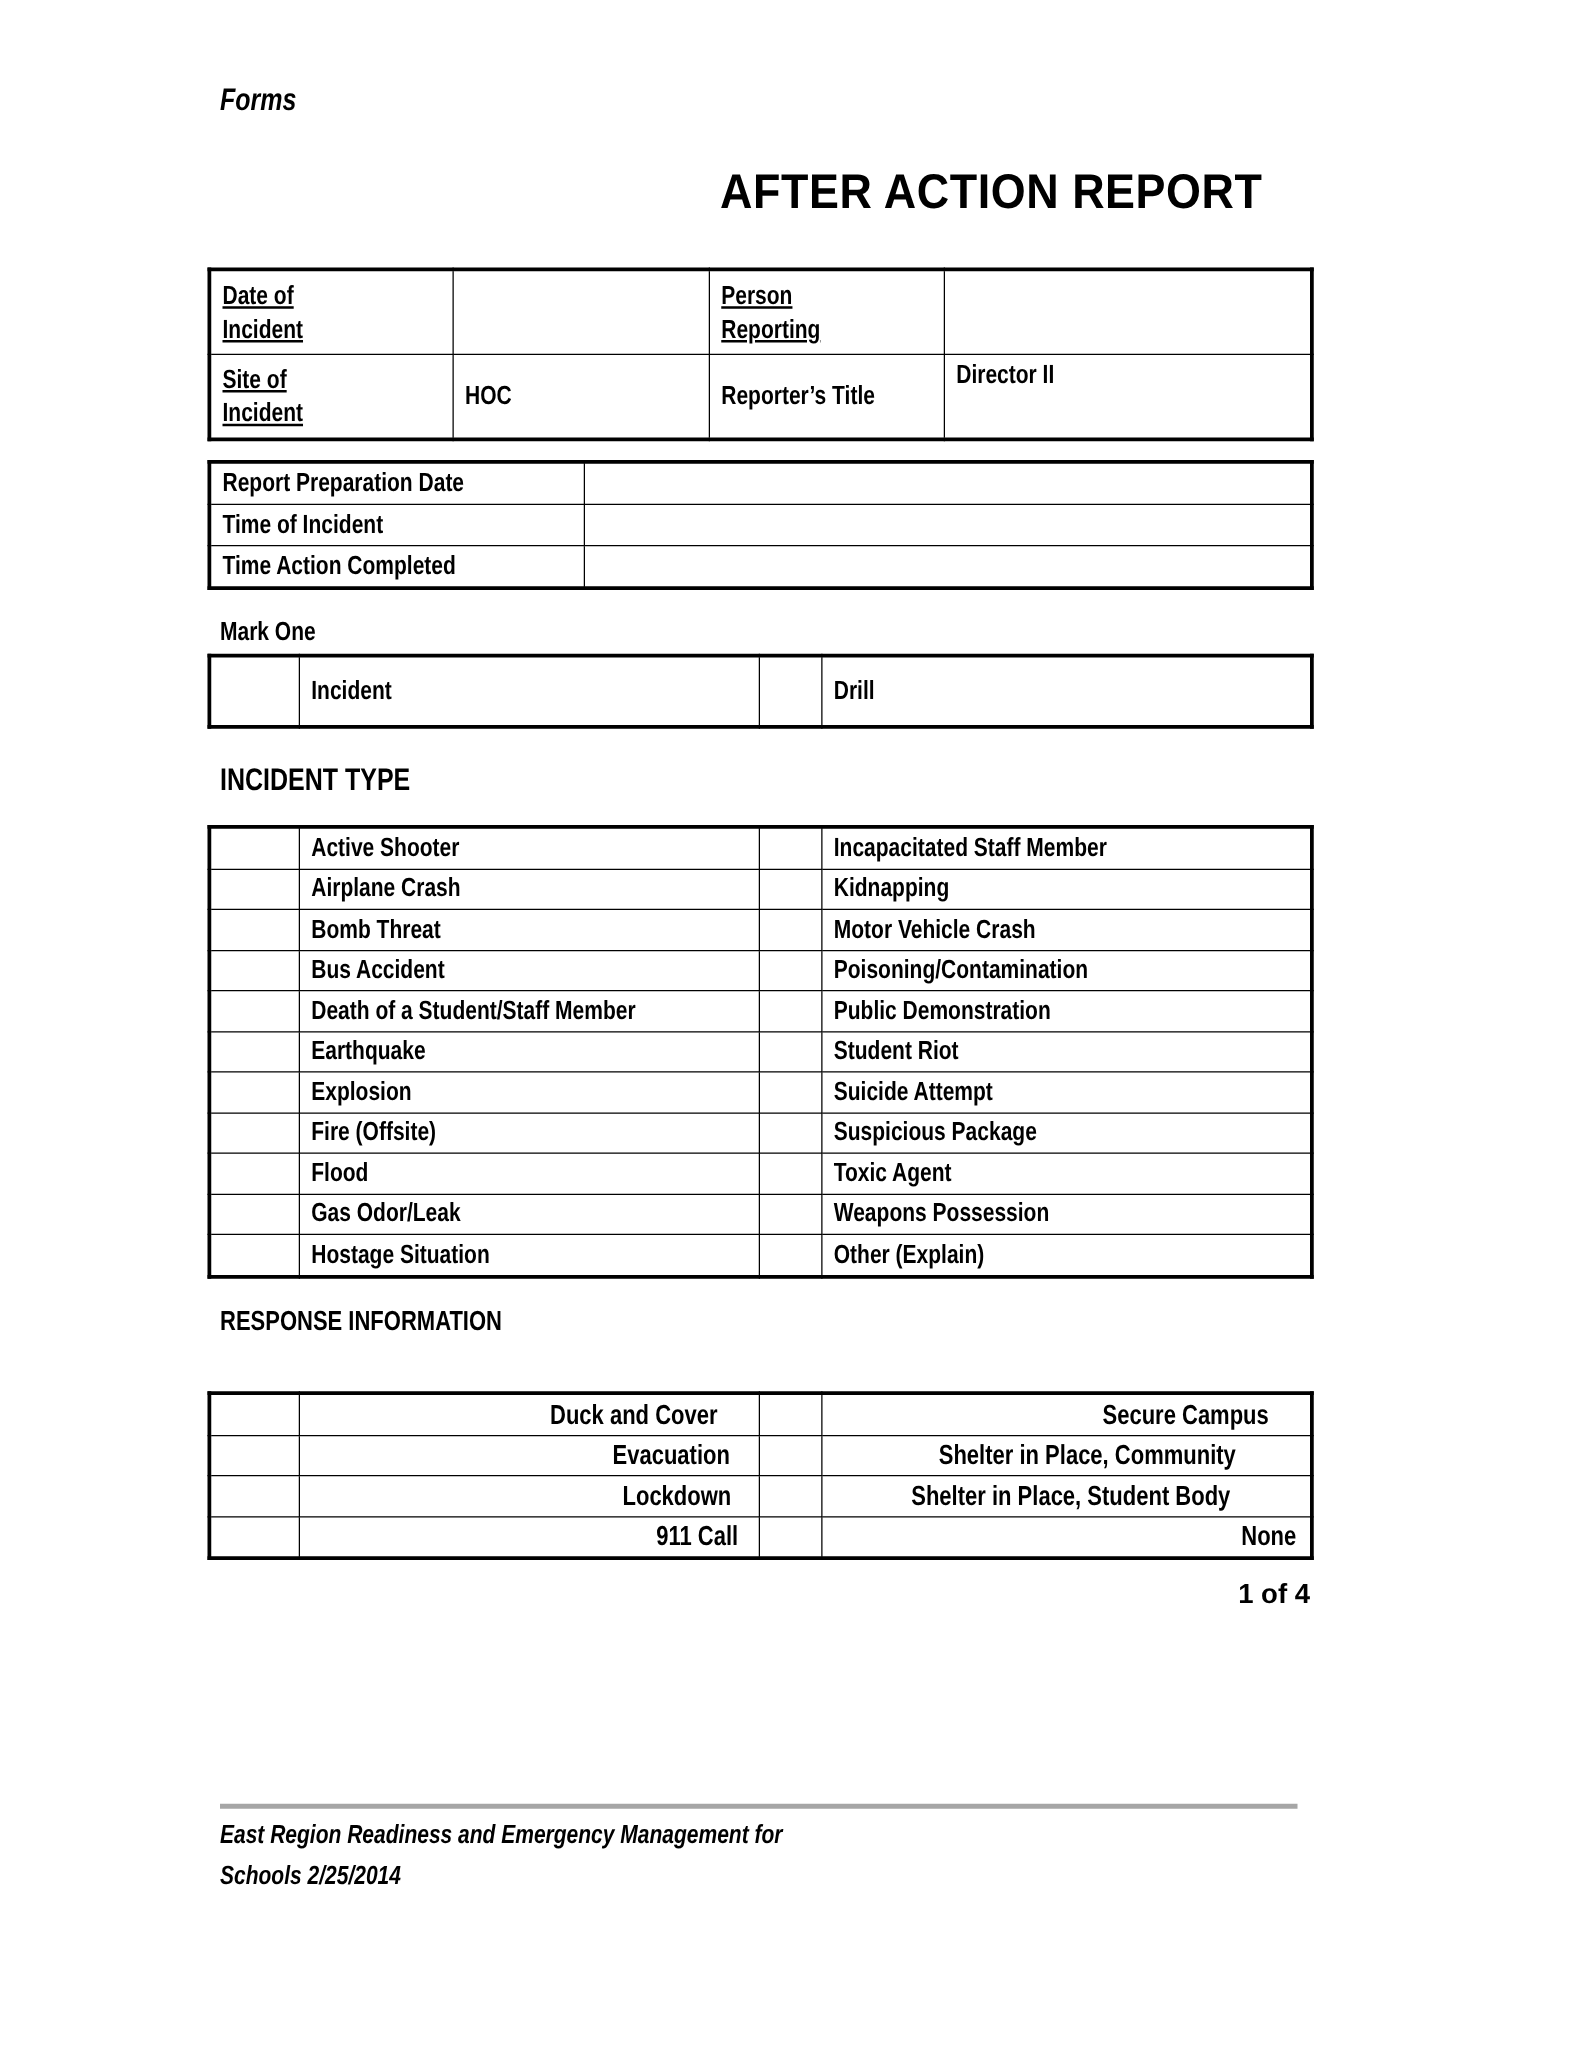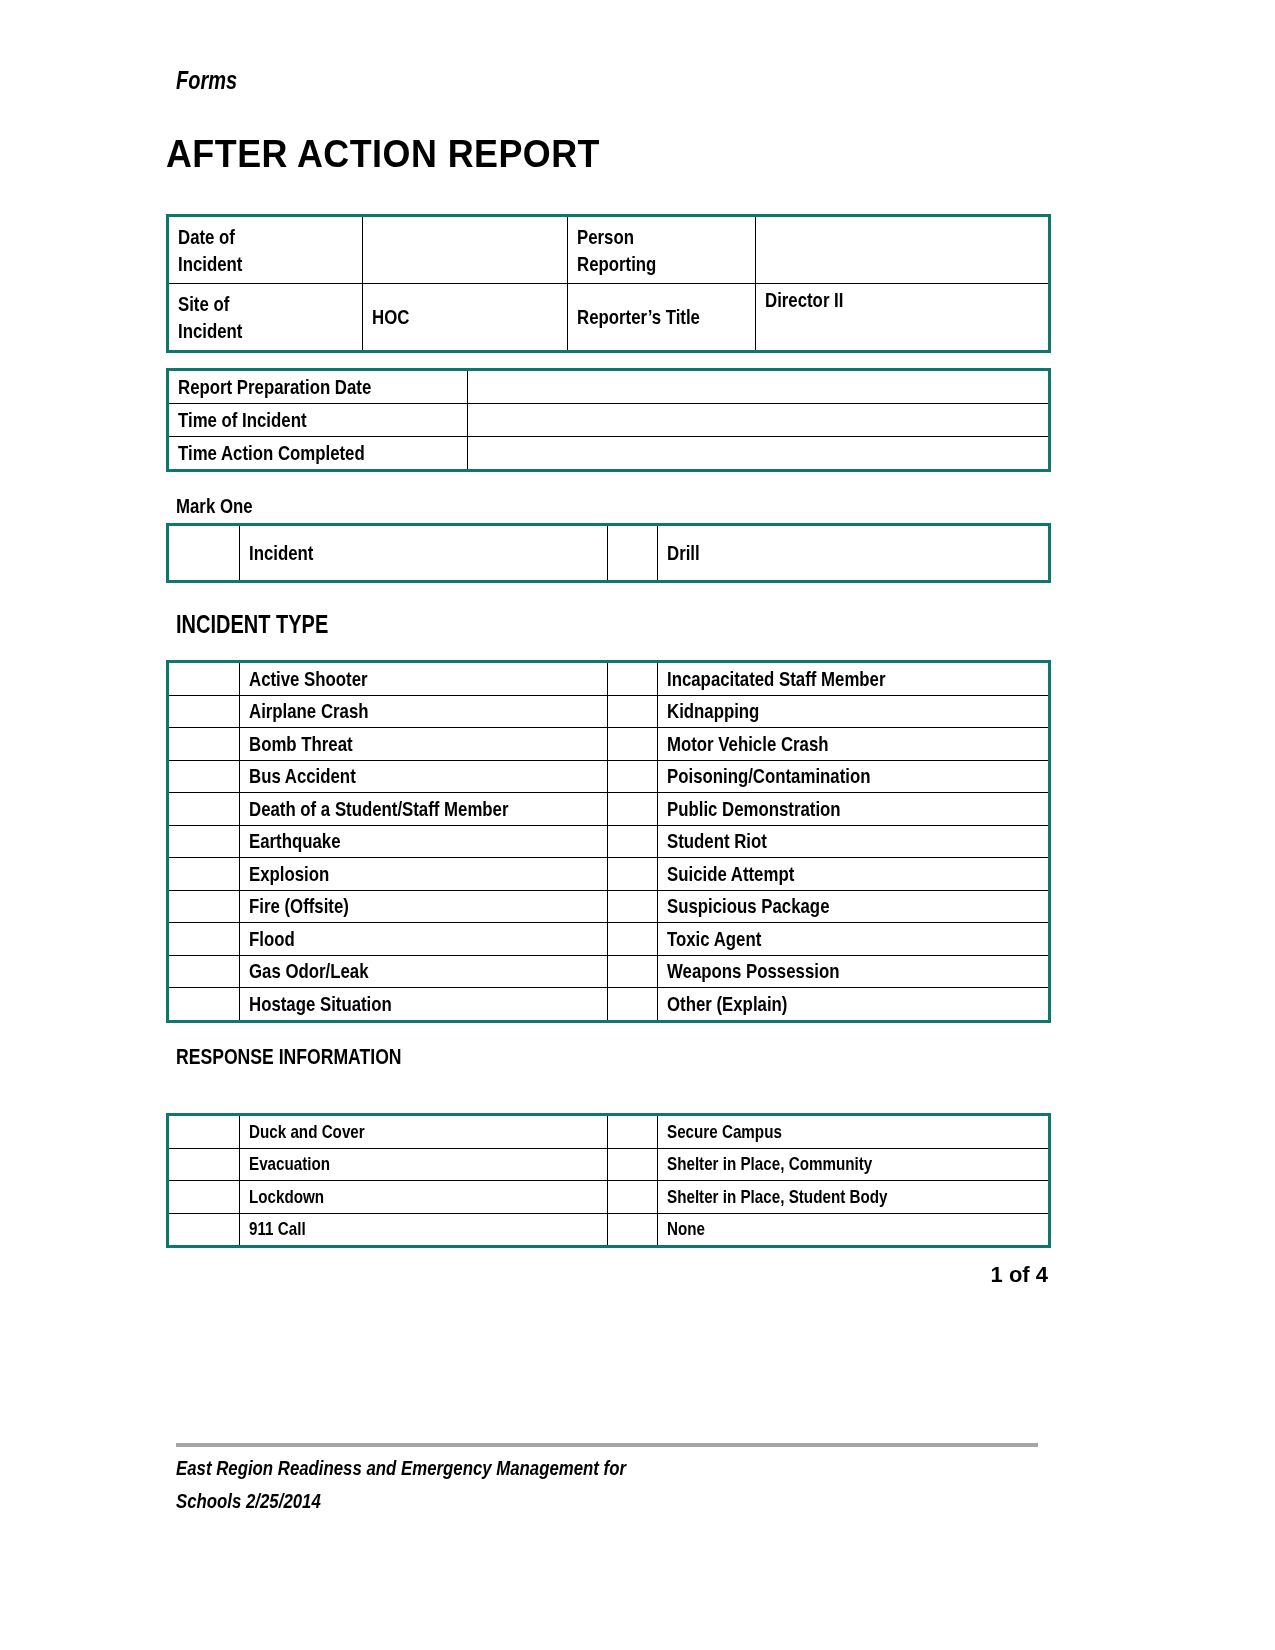--- a/index.html
+++ b/index.html
@@ -50,7 +50,7 @@
     left: 166px;
     top: 132px;
     width: 882px;
-    text-align: left;
+    text-align: right;
     font-size: 39px;
     font-weight: bold;
     letter-spacing: 0.5px;

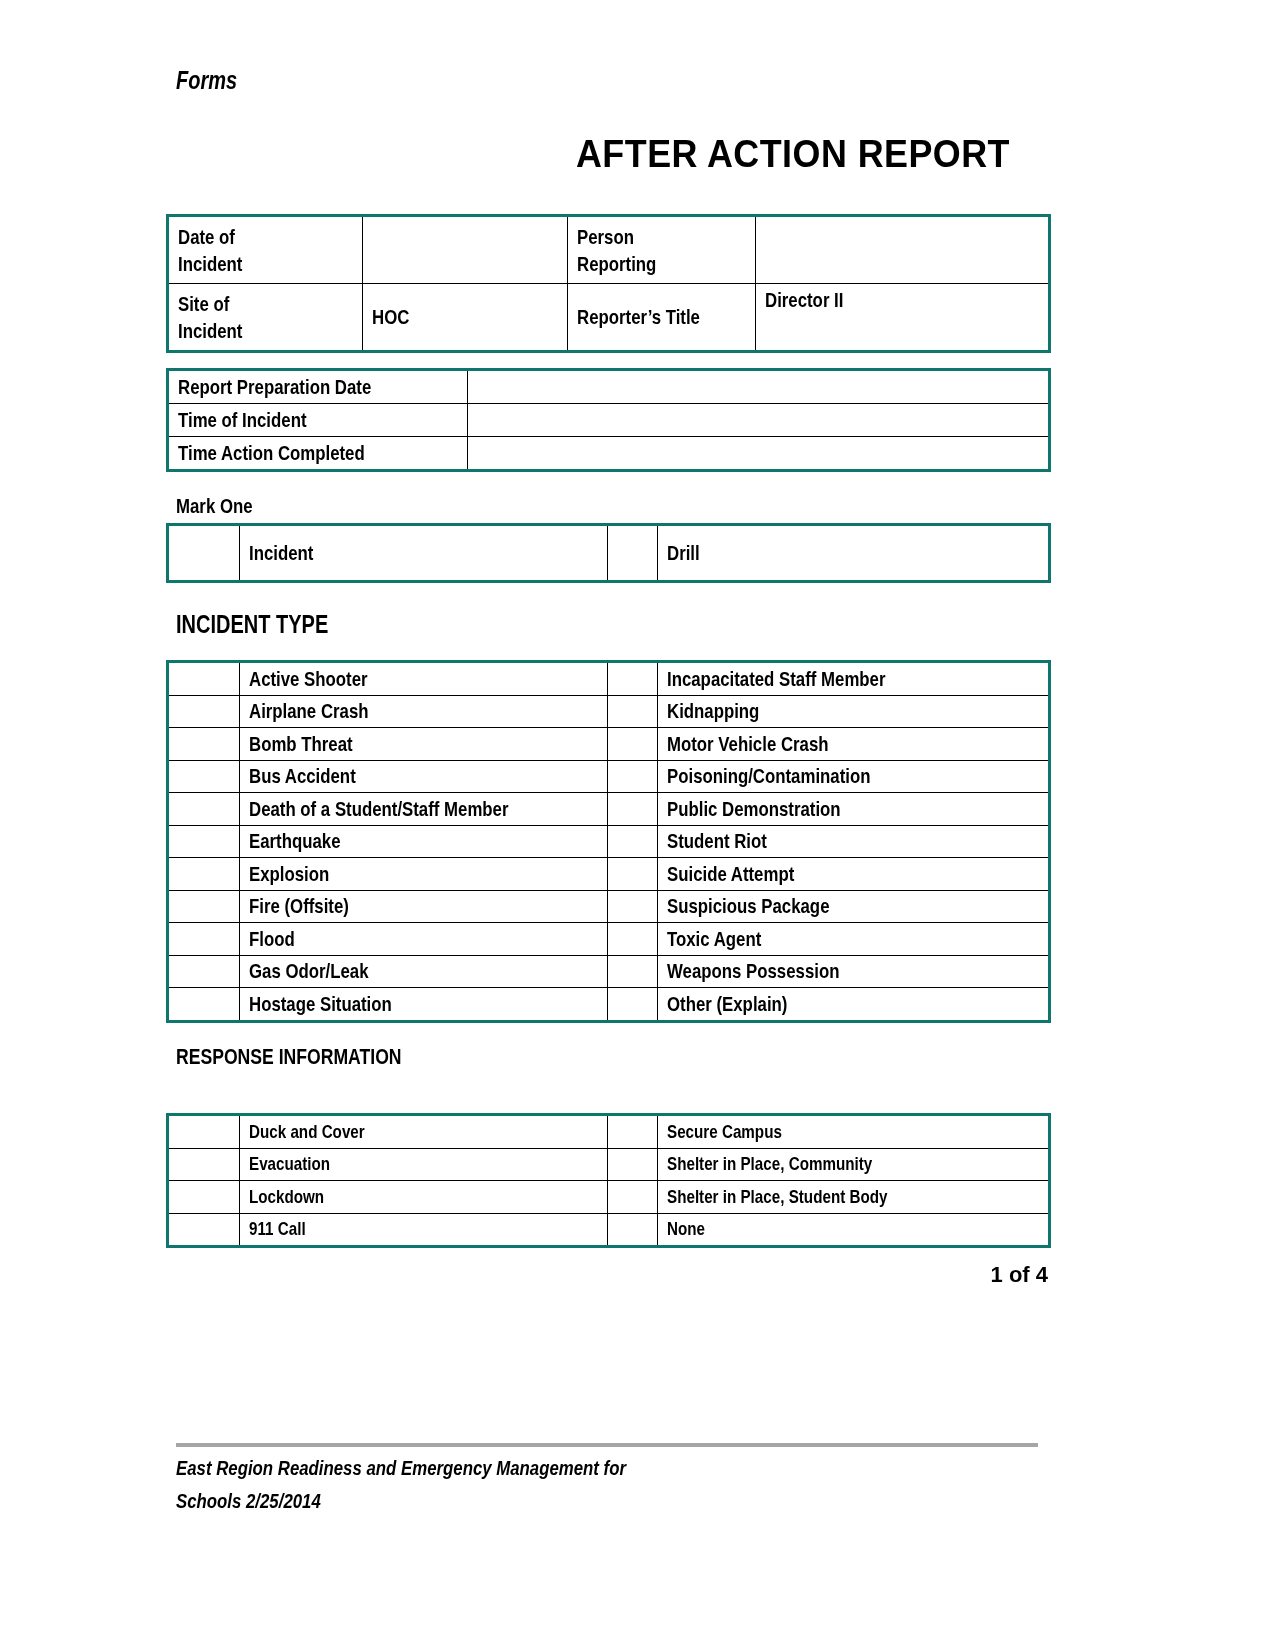--- a/index.html
+++ b/index.html
@@ -62,7 +62,8 @@
     position: absolute;
     border-collapse: collapse;
     table-layout: fixed;
-    border: 3px solid #0f766e;
+    border: 3px solid #000000;
+    text-decoration: underline;
   }
   table.form td {
     border: 1.5px solid #000;

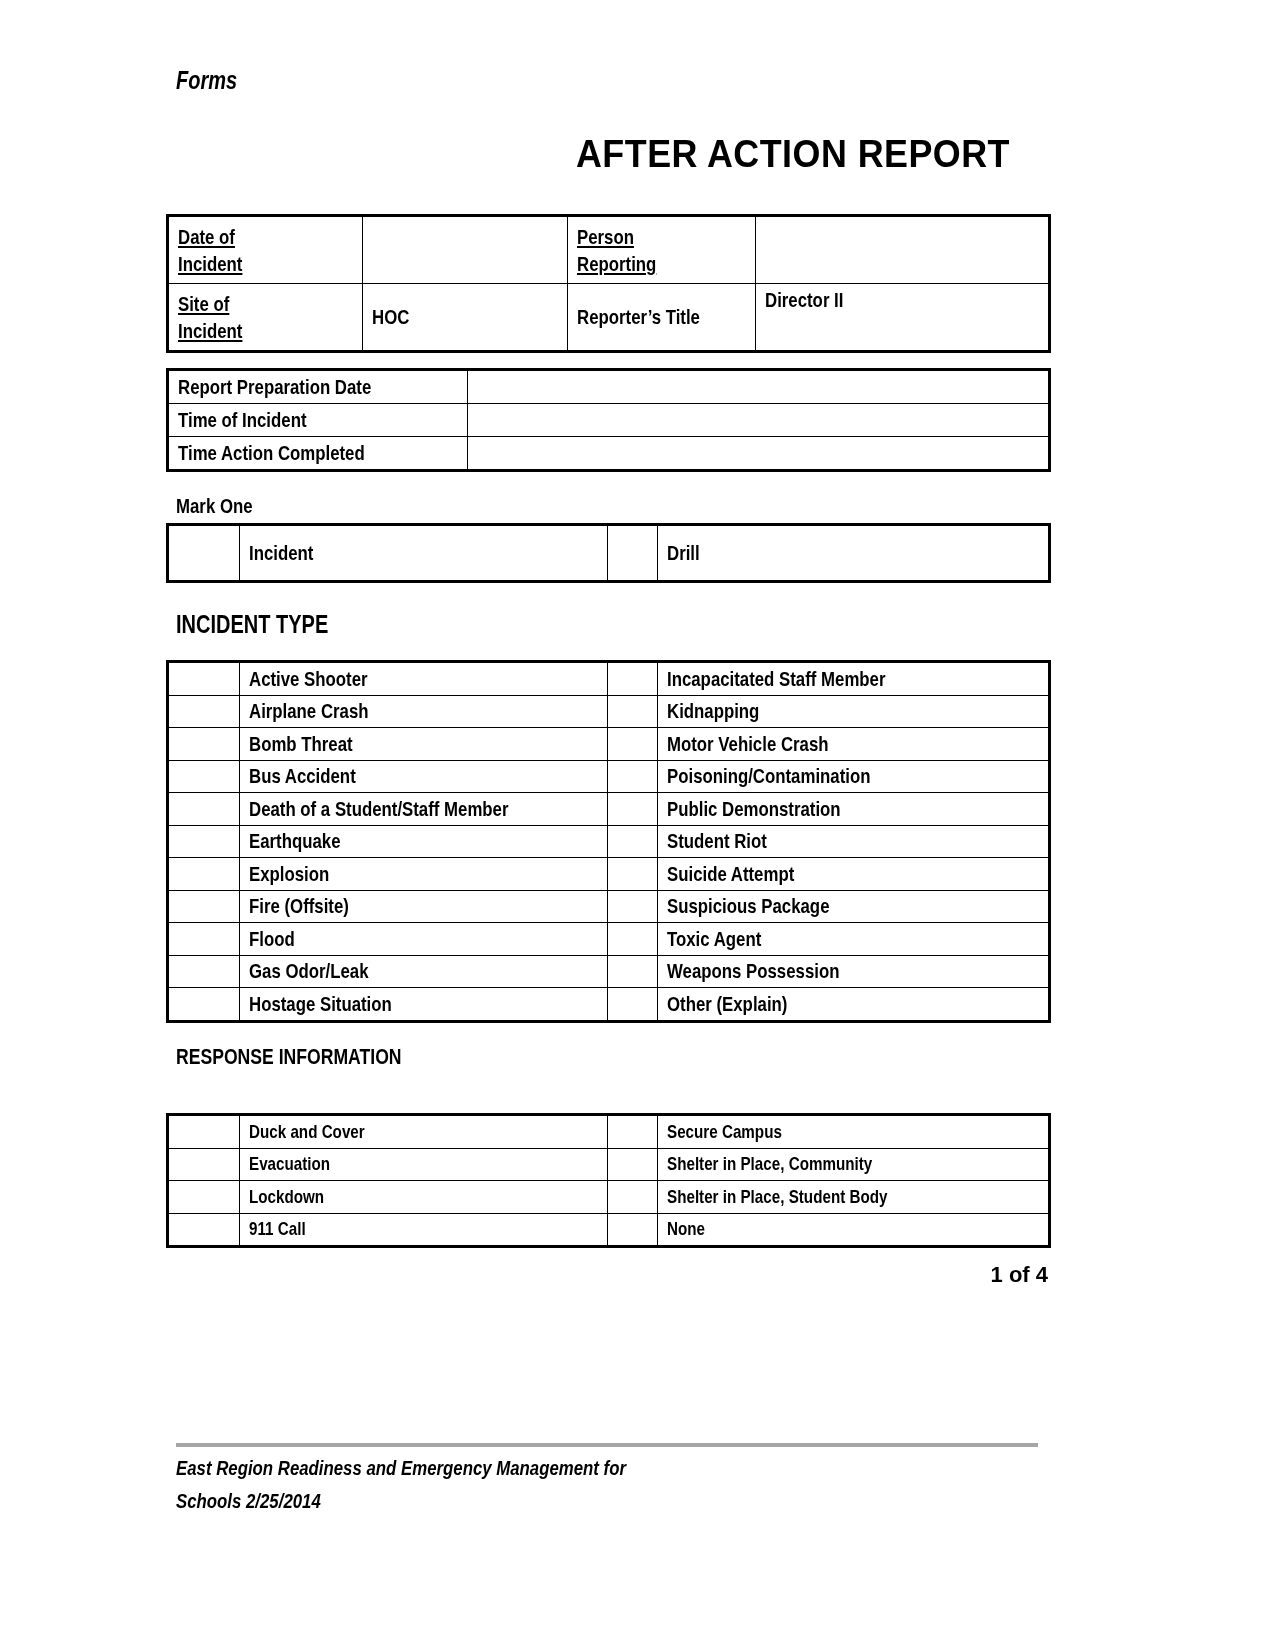--- a/index.html
+++ b/index.html
@@ -118,7 +118,7 @@
   #tbl-response-info {
     left: 166px; top: 1113px; width: 882px;
   }
-  #tbl-response-info td { height: 31.5px; font-size: 19px; }
+  #tbl-response-info td { height: 31.5px; font-size: 22px; text-align: right; }
 
   
   .page-number {

